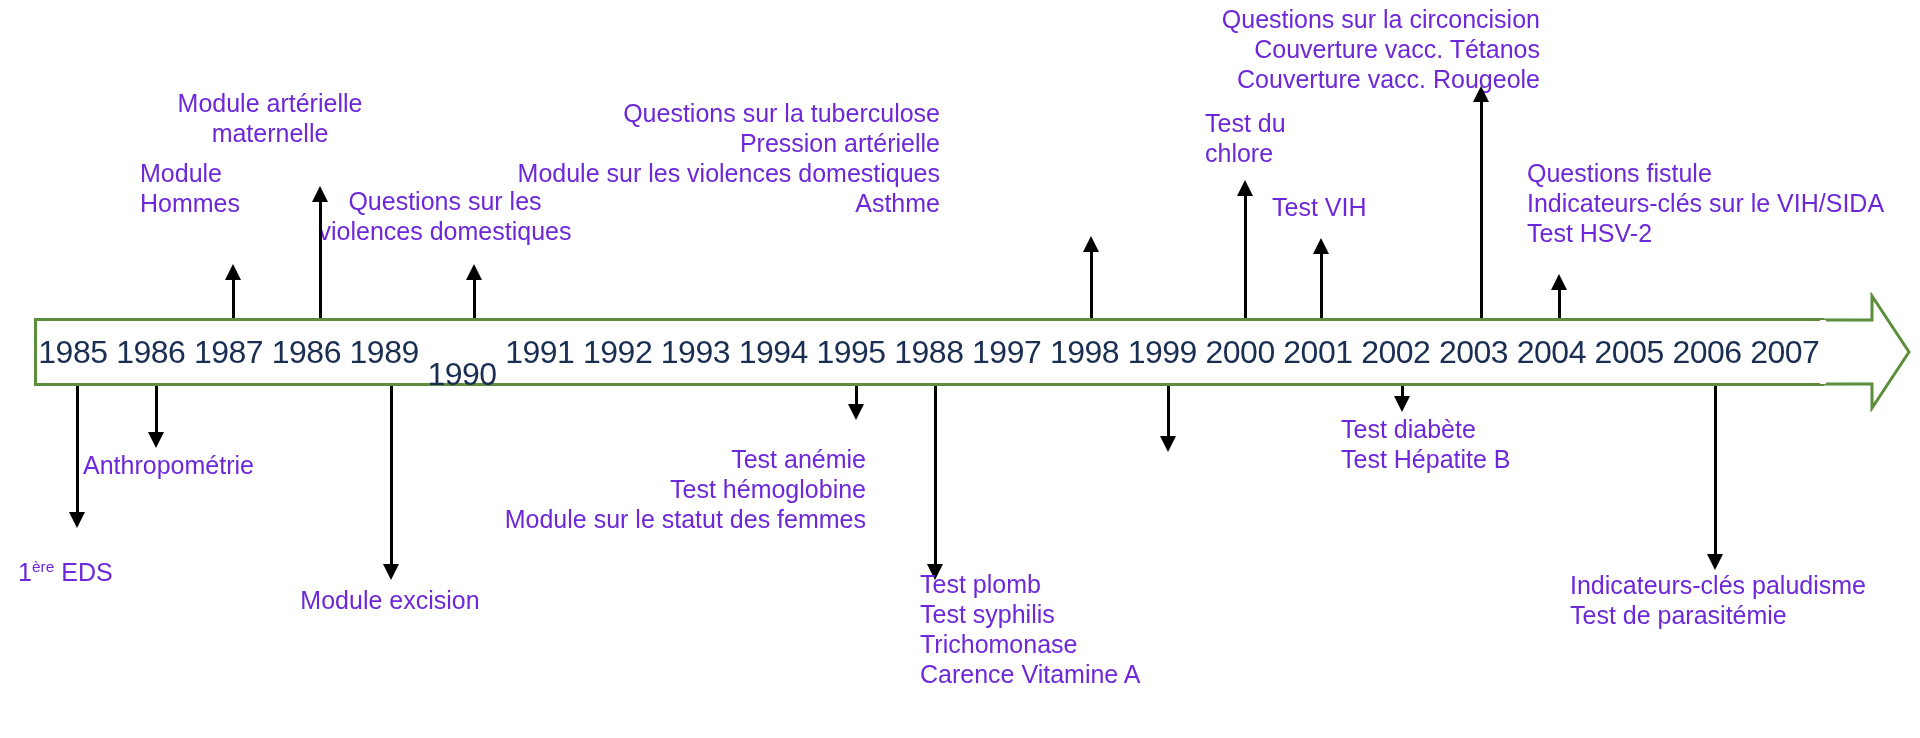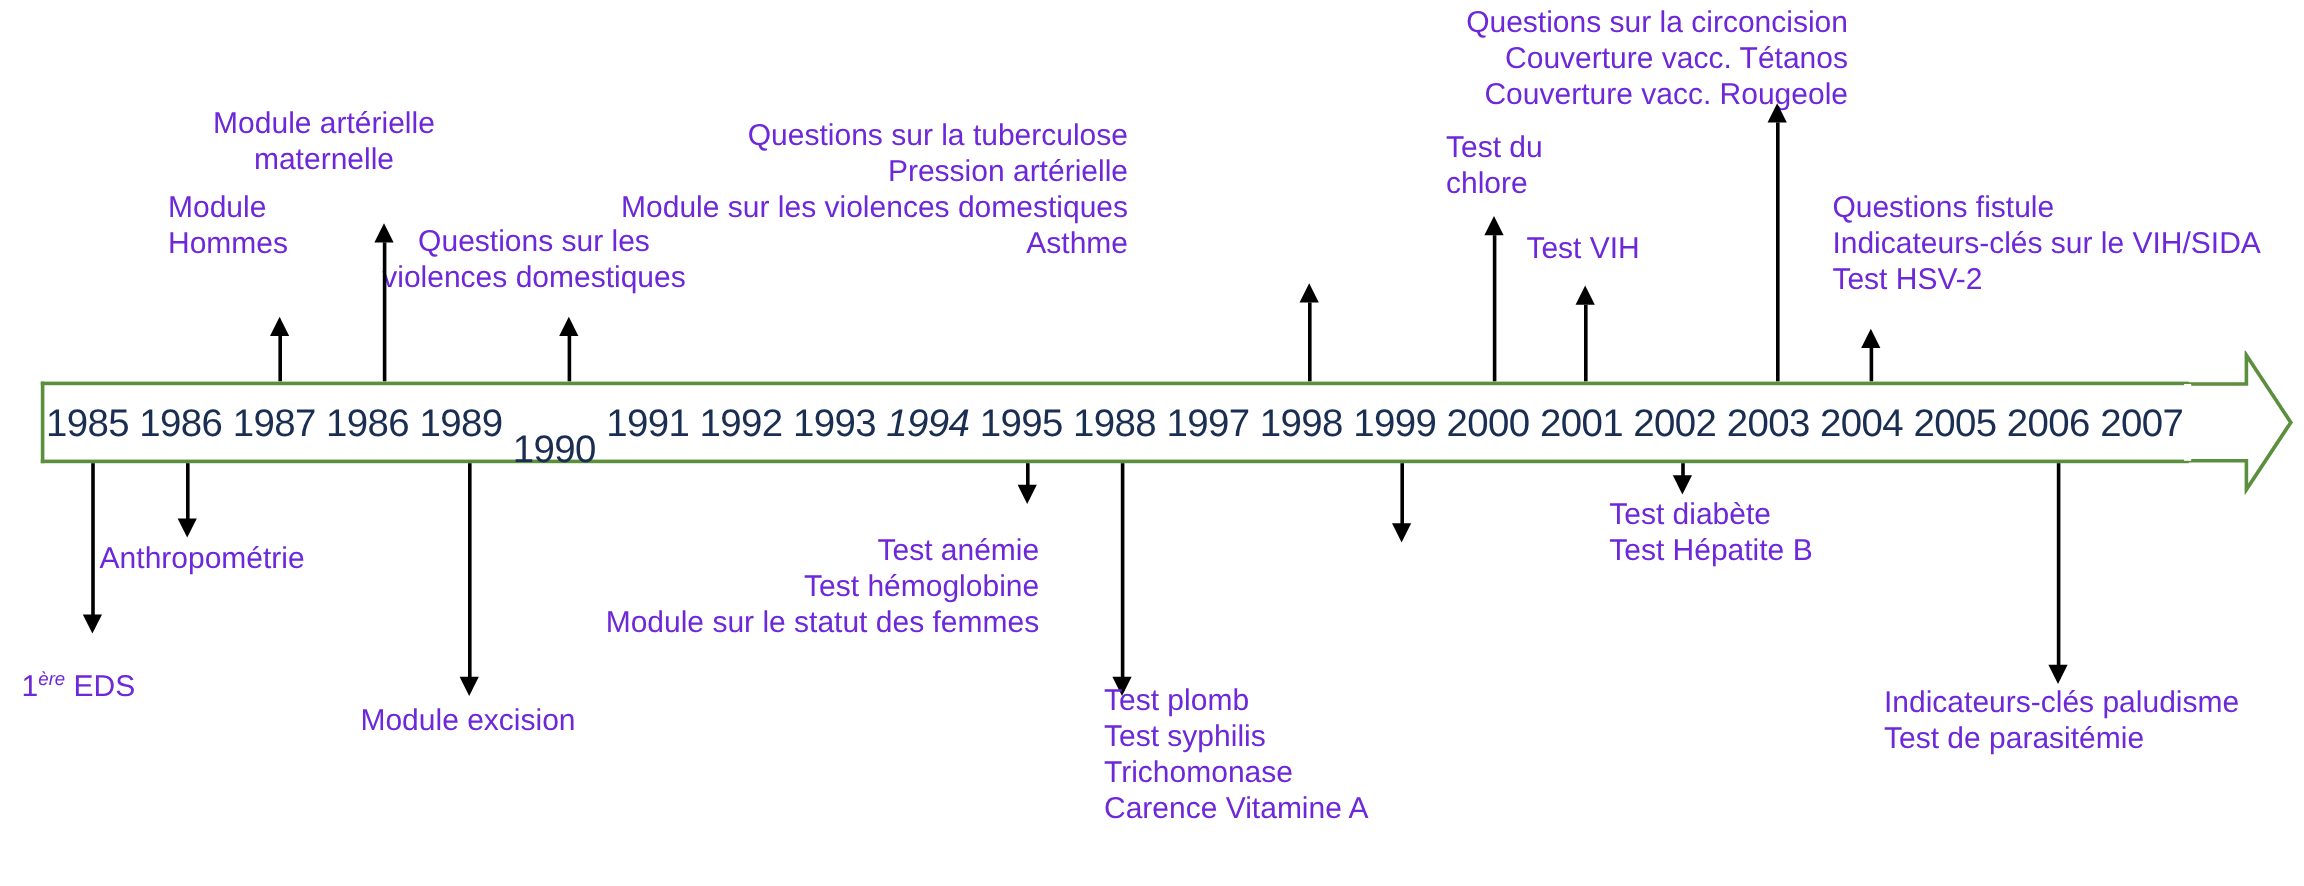--- a/index.html
+++ b/index.html
@@ -126,7 +126,7 @@
       <div class="year" style="width: 4.34783%;">1991</div>
       <div class="year" style="width: 4.34783%;">1992</div>
       <div class="year" style="width: 4.34783%;">1993</div>
-      <div class="year" style="width: 4.34783%; font-style: italic;">1994</div>
+      <div class="year" style="width: 4.34783%;">1994</div>
       <div class="year" style="width: 4.34783%;">1995</div>
       <div class="year" style="width: 4.34783%;">1988</div>
       <div class="year" style="width: 4.34783%;">1997</div>

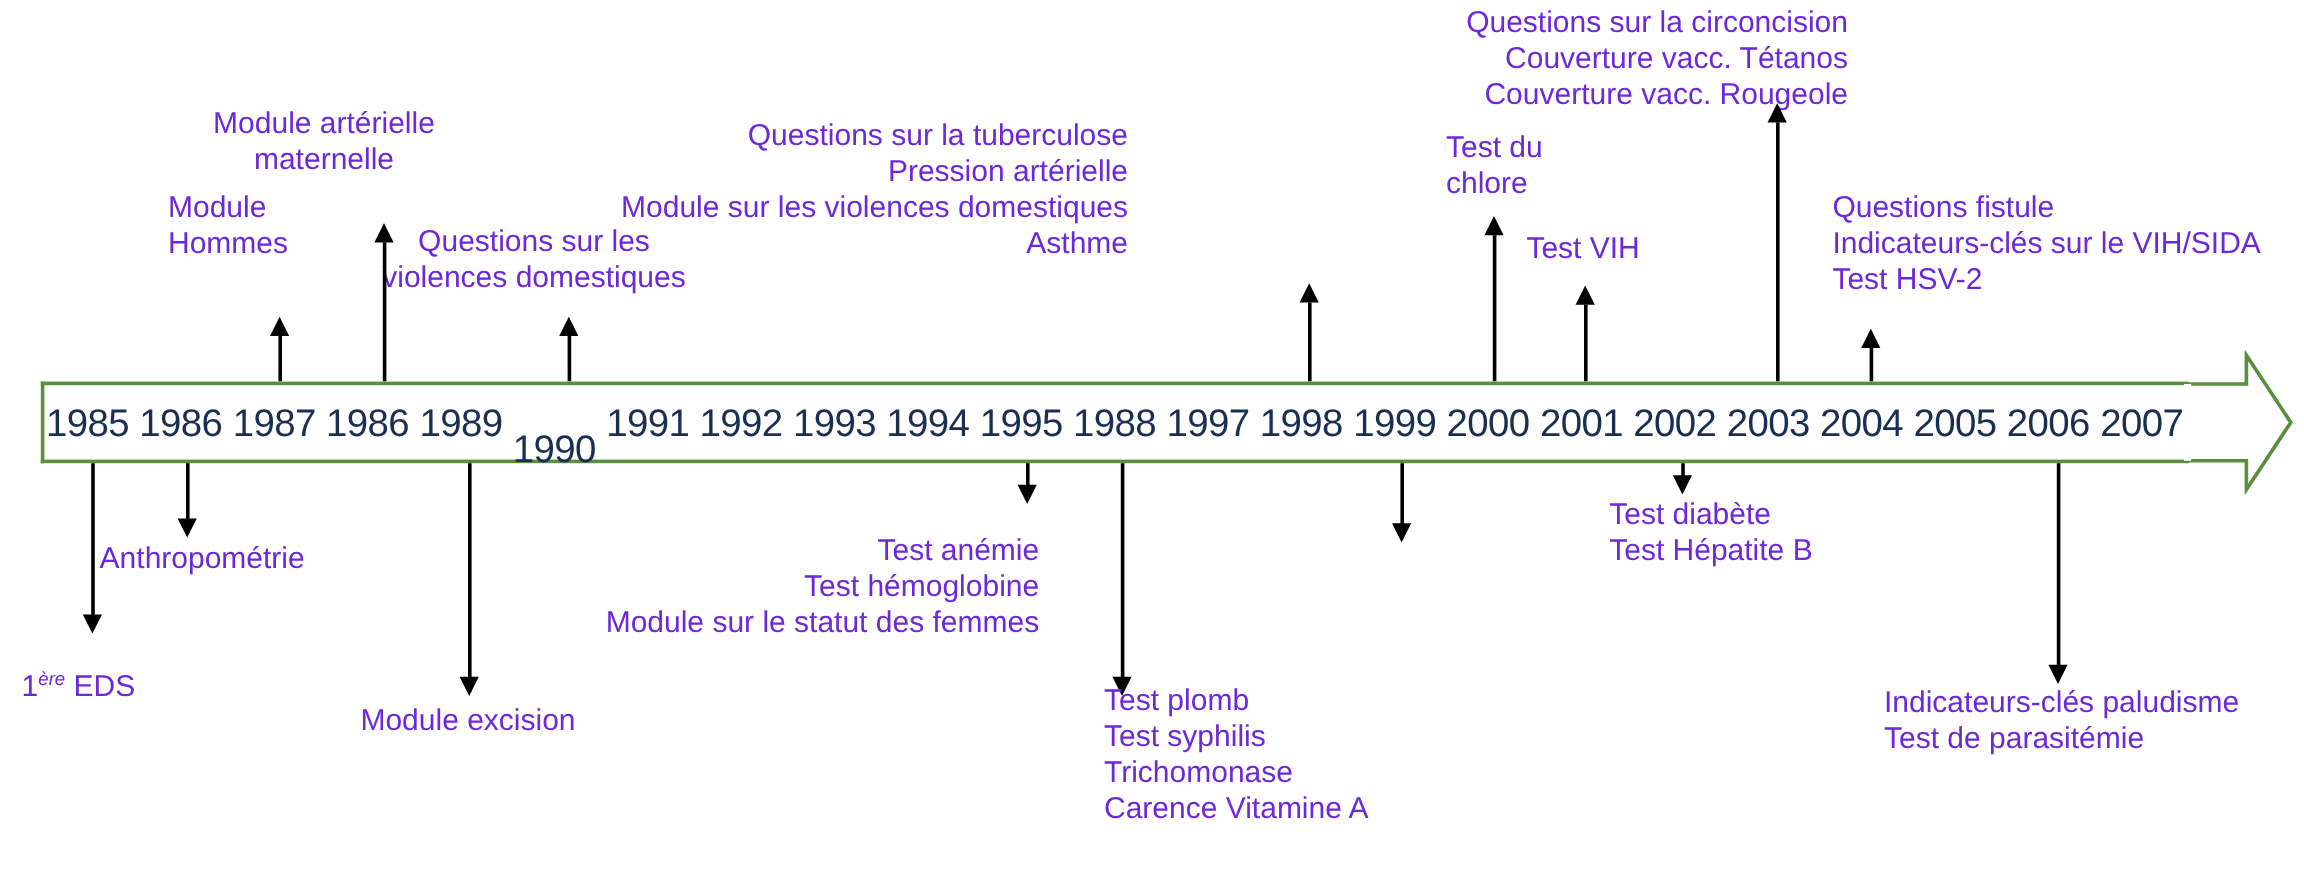--- a/index.html
+++ b/index.html
@@ -50,7 +50,7 @@
   .lbl.c{text-align:center;}
   .lbl.r{text-align:right;}
   .lbl.l{text-align:left;}
-  sup{font-size:0.62em;vertical-align:super;font-style:italic;}
+  sup{font-size:0.62em;vertical-align:super;}
 </style>
 </head>
 <body>

